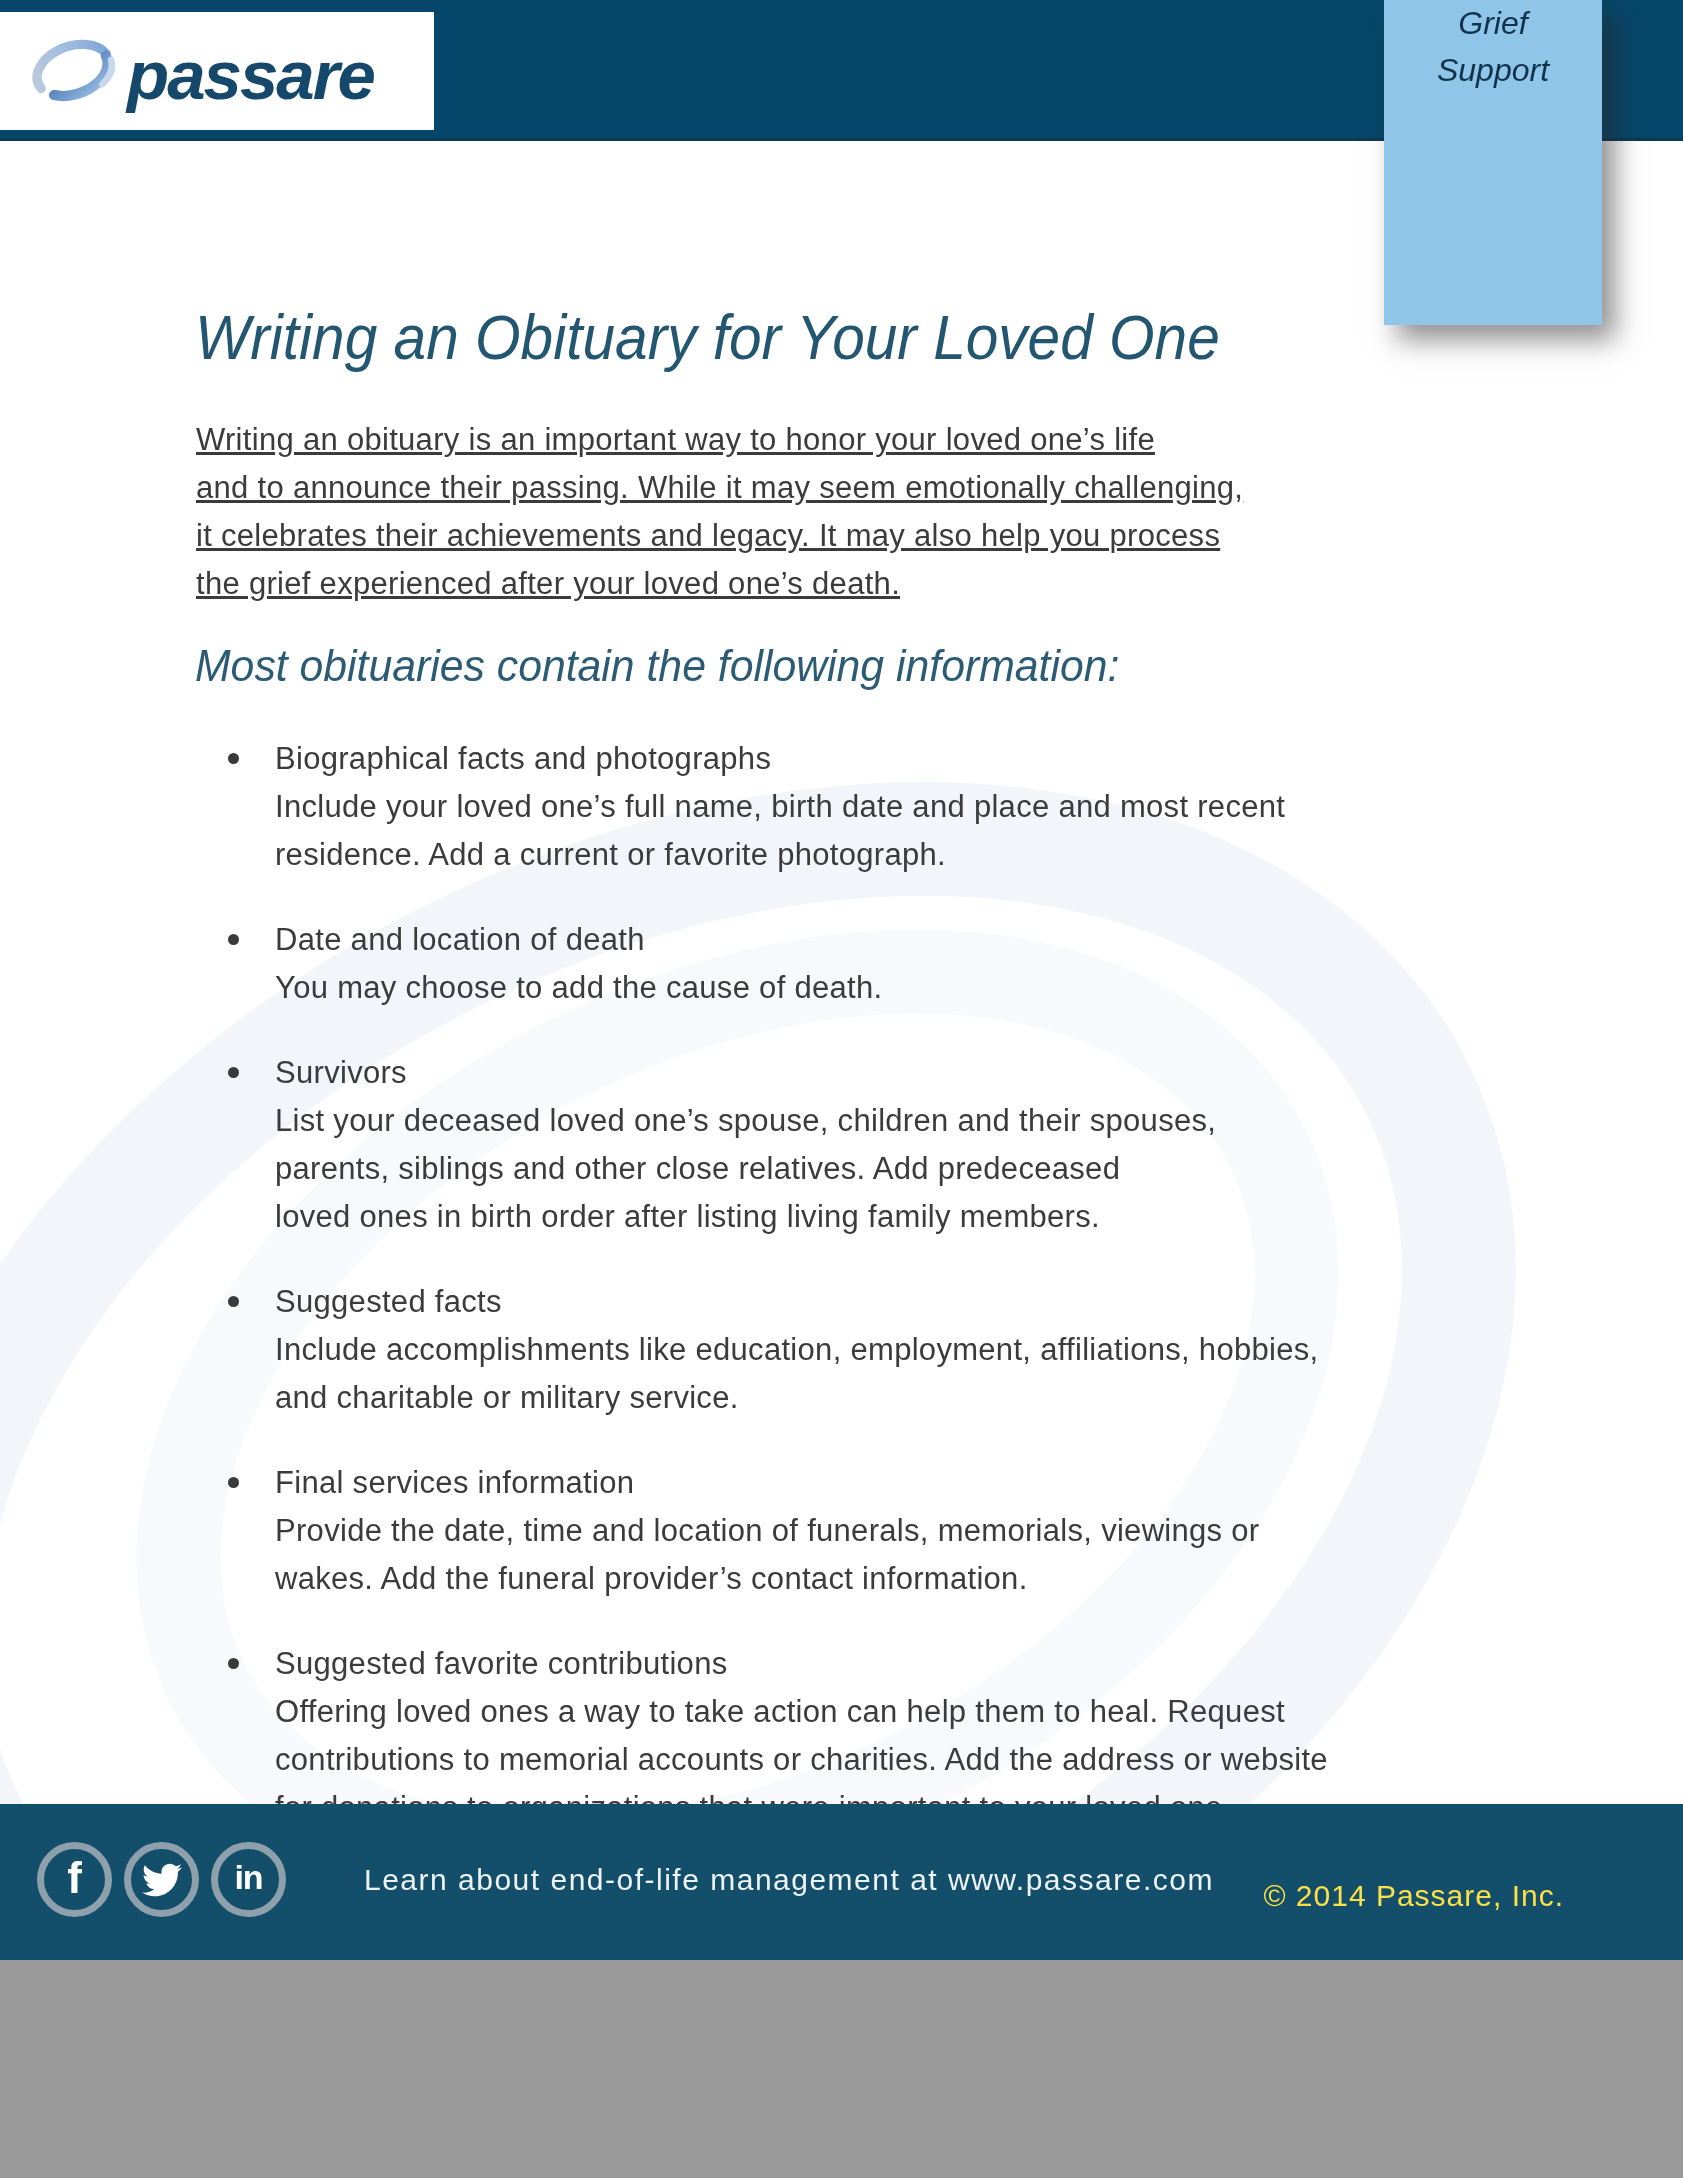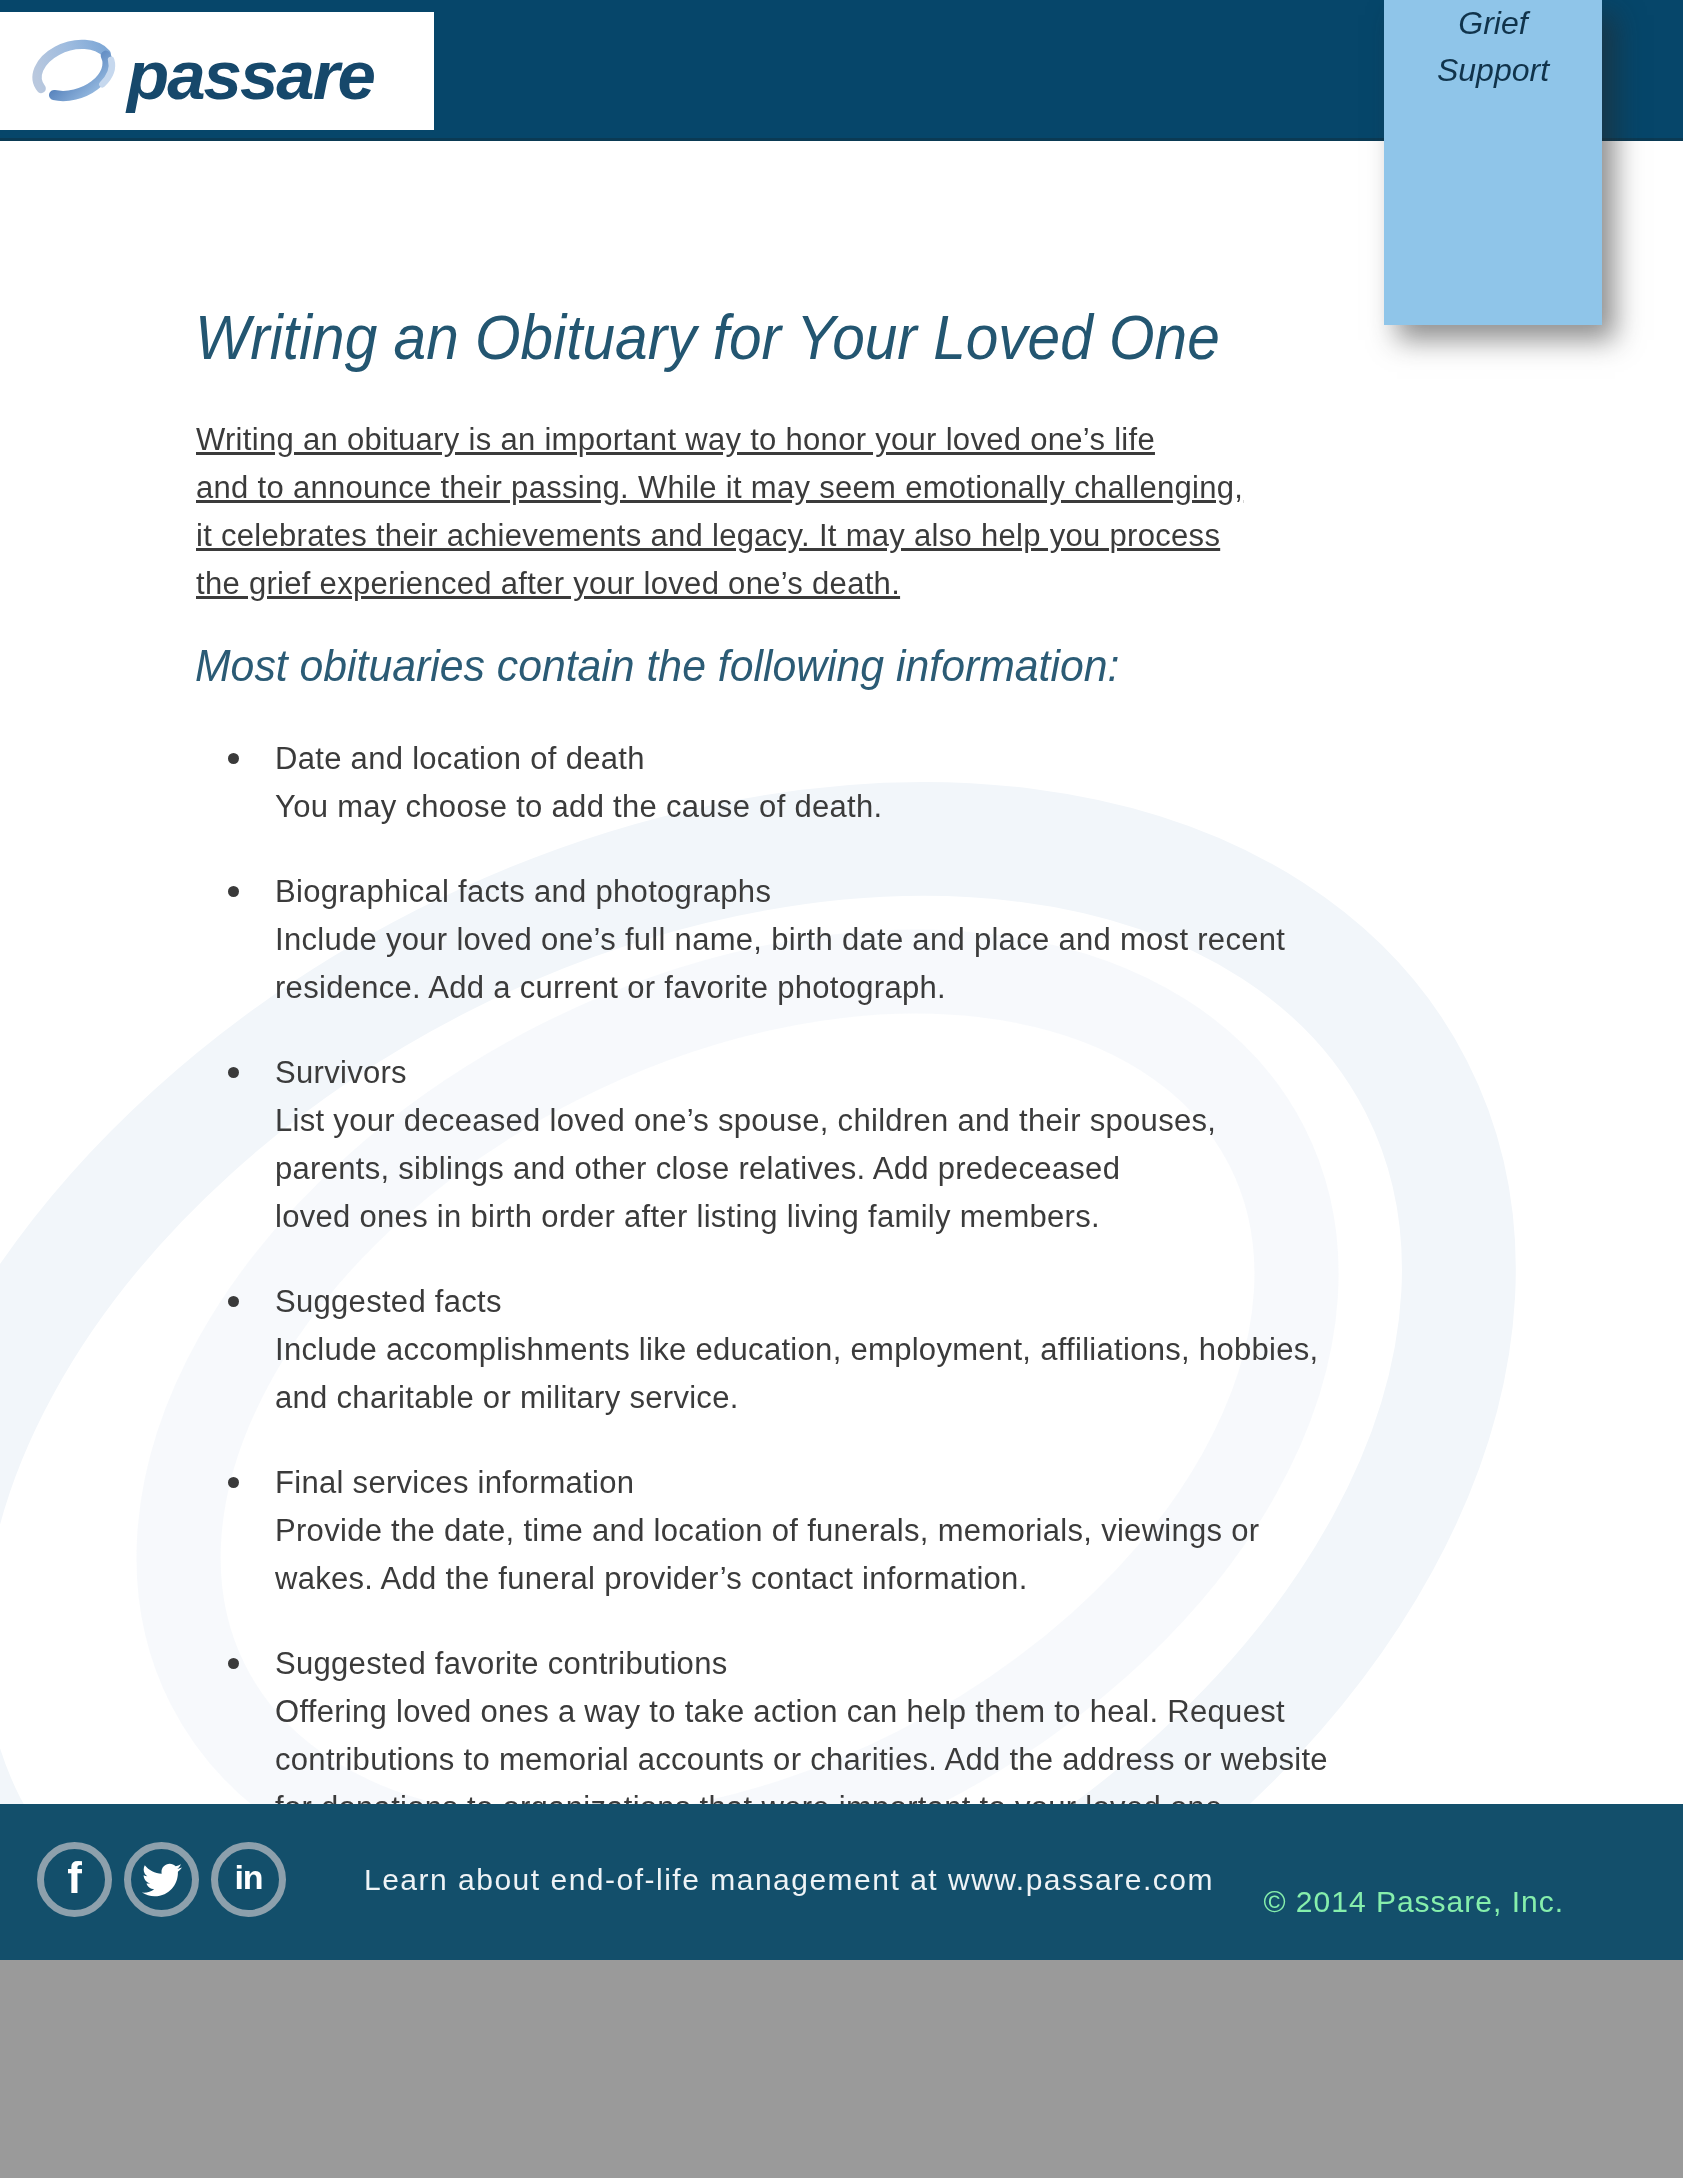--- a/index.html
+++ b/index.html
@@ -123,13 +123,13 @@
 
   <ul class="info-list">
     <li>
-      <div class="b-title">Date and location of death</div>
-      <div class="b-body">You may choose to add the cause of death.</div>
-    </li>
-    <li>
       <div class="b-title">Biographical facts and photographs</div>
       <div class="b-body">Include your loved one’s full name, birth date and place and most recent
 residence. Add a current or favorite photograph.</div>
+    </li>
+    <li>
+      <div class="b-title">Date and location of death</div>
+      <div class="b-body">You may choose to add the cause of death.</div>
     </li>
     <li>
       <div class="b-title">Survivors</div>

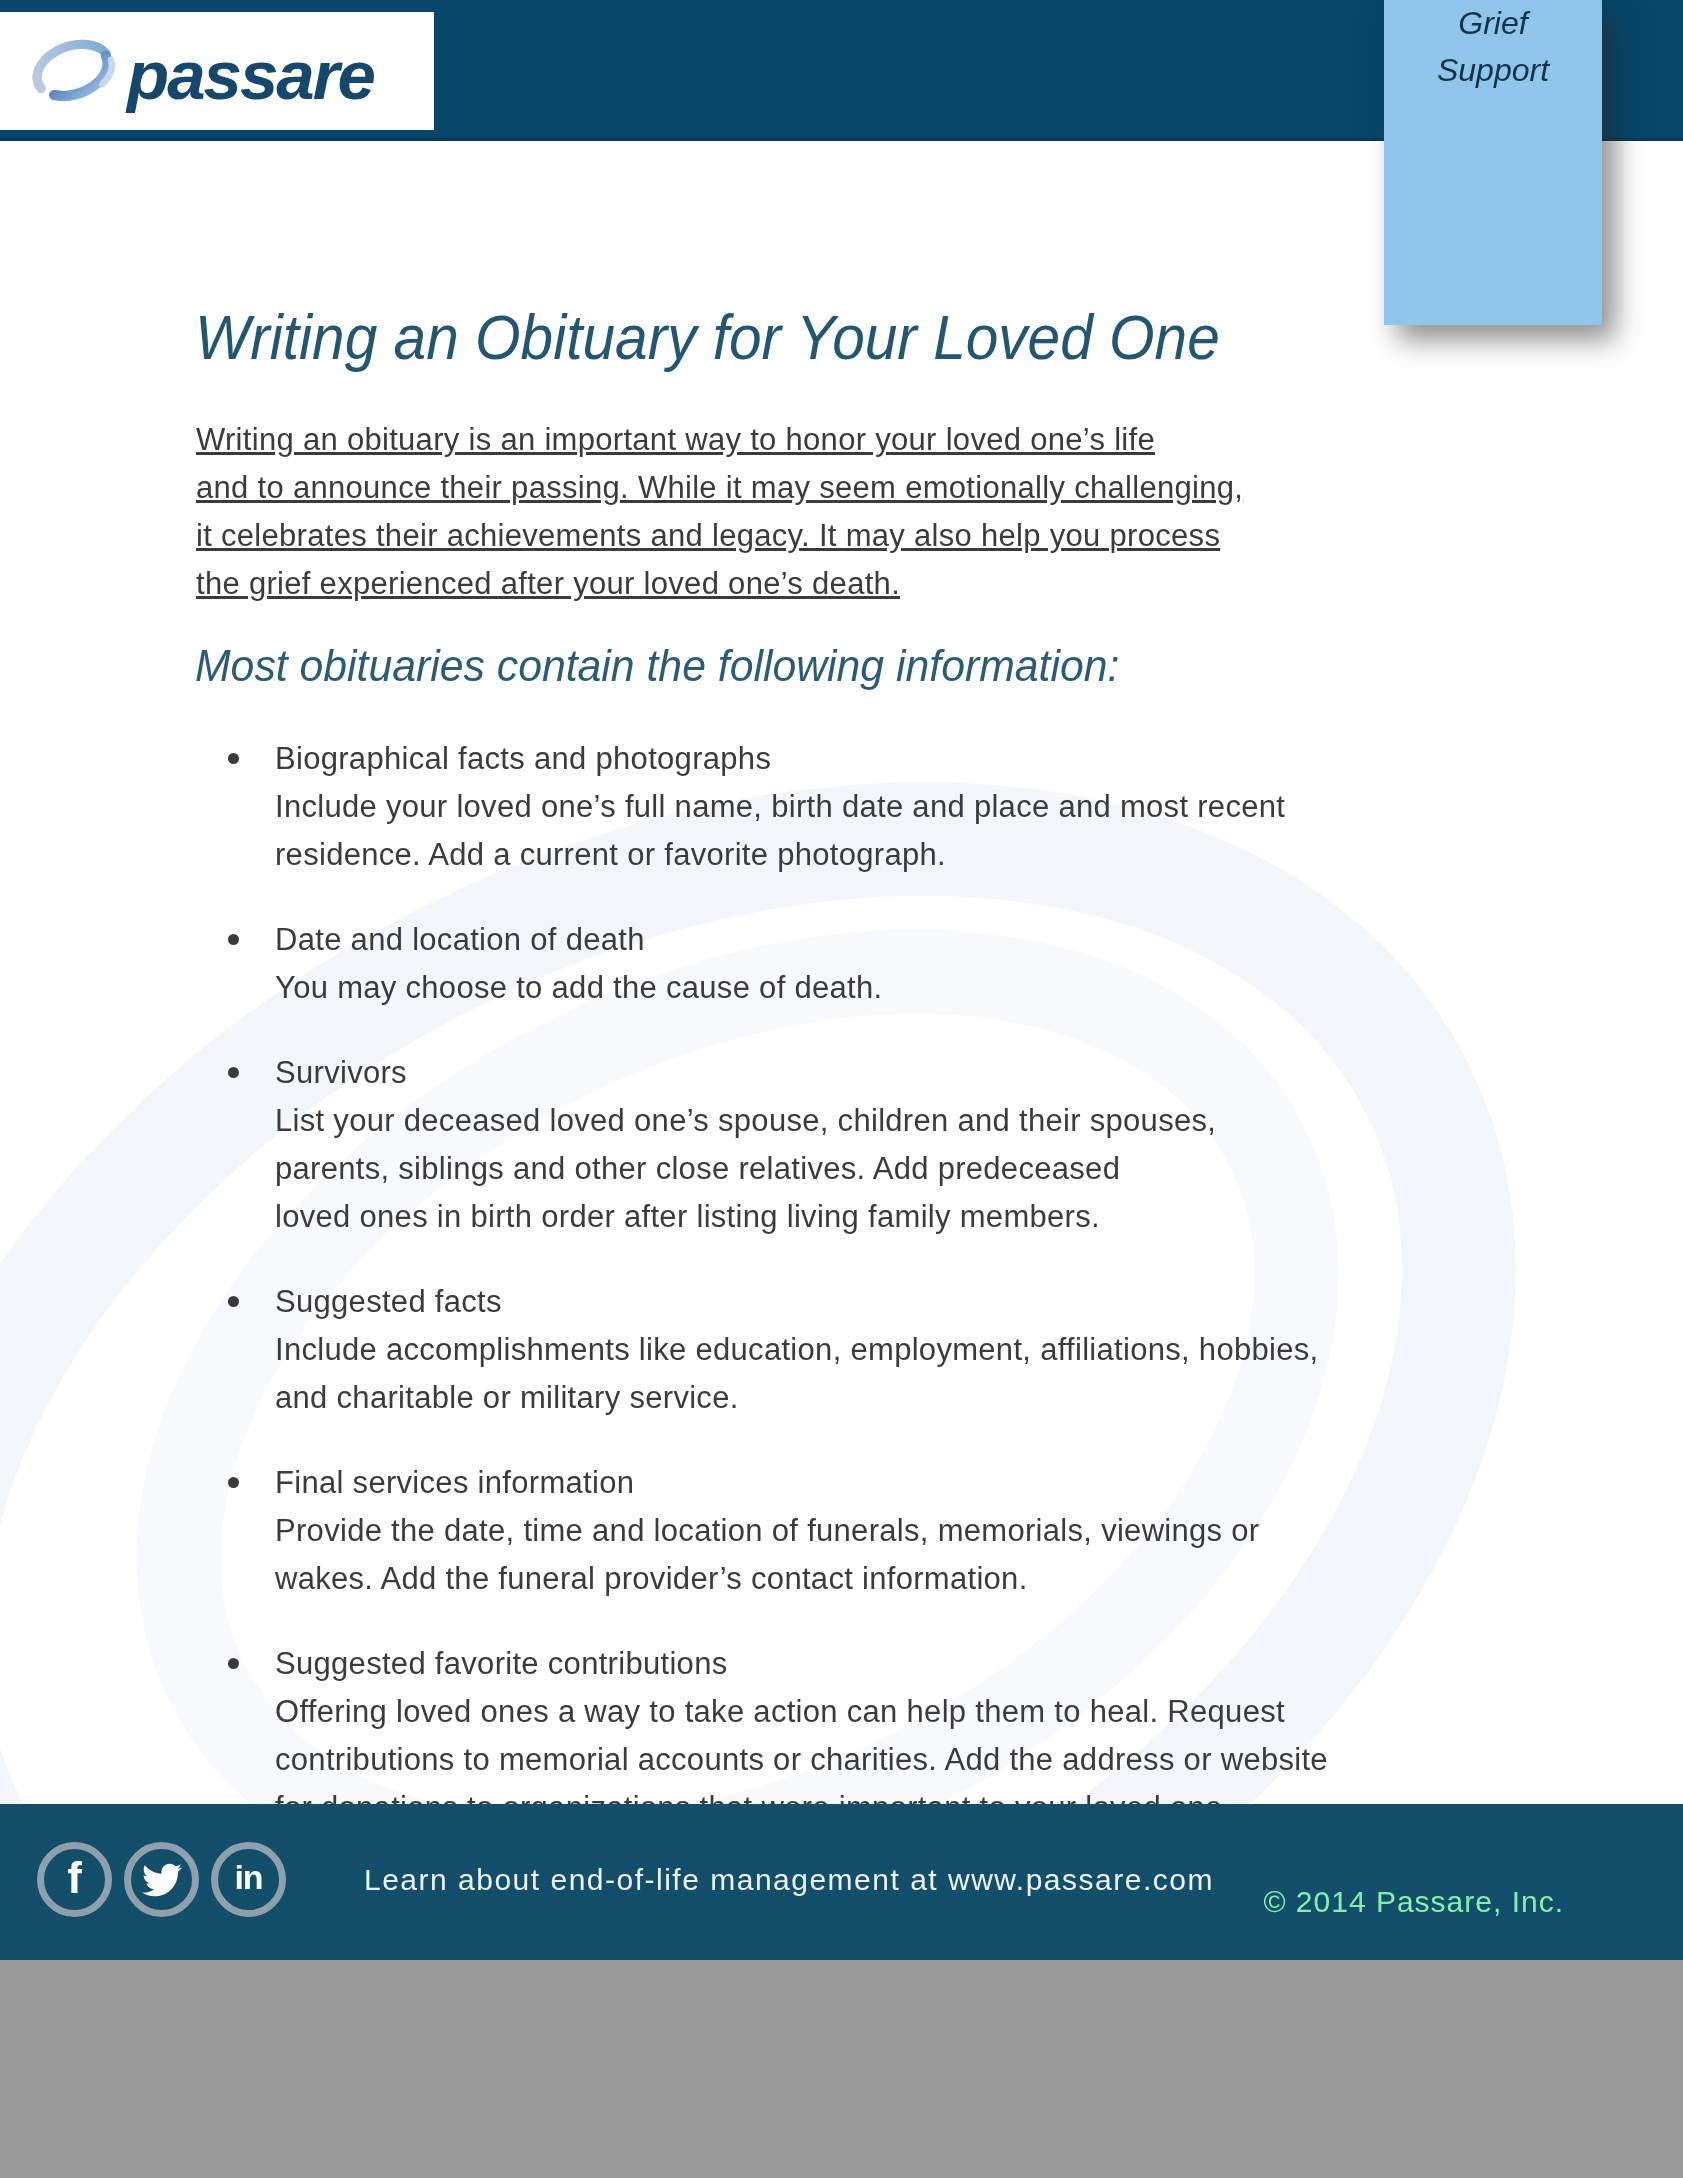--- a/index.html
+++ b/index.html
@@ -69,7 +69,7 @@
   .tw-svg{width:40px;height:40px;fill:#ffffff;}
   .li-glyph{font-size:34px;font-weight:bold;letter-spacing:-1px;padding-bottom:4px;}
   .footer-msg{position:absolute;left:364px;top:59px;font-size:30px;color:#eef3f6;letter-spacing:1.5px;}
-  .footer-copy{position:absolute;right:119px;top:81px;font-size:30px;color:#86efac;letter-spacing:1px;}
+  .footer-copy{position:absolute;right:119px;top:75px;font-size:30px;color:#fde047;letter-spacing:1px;}
 </style>
 </head>
 <body>

